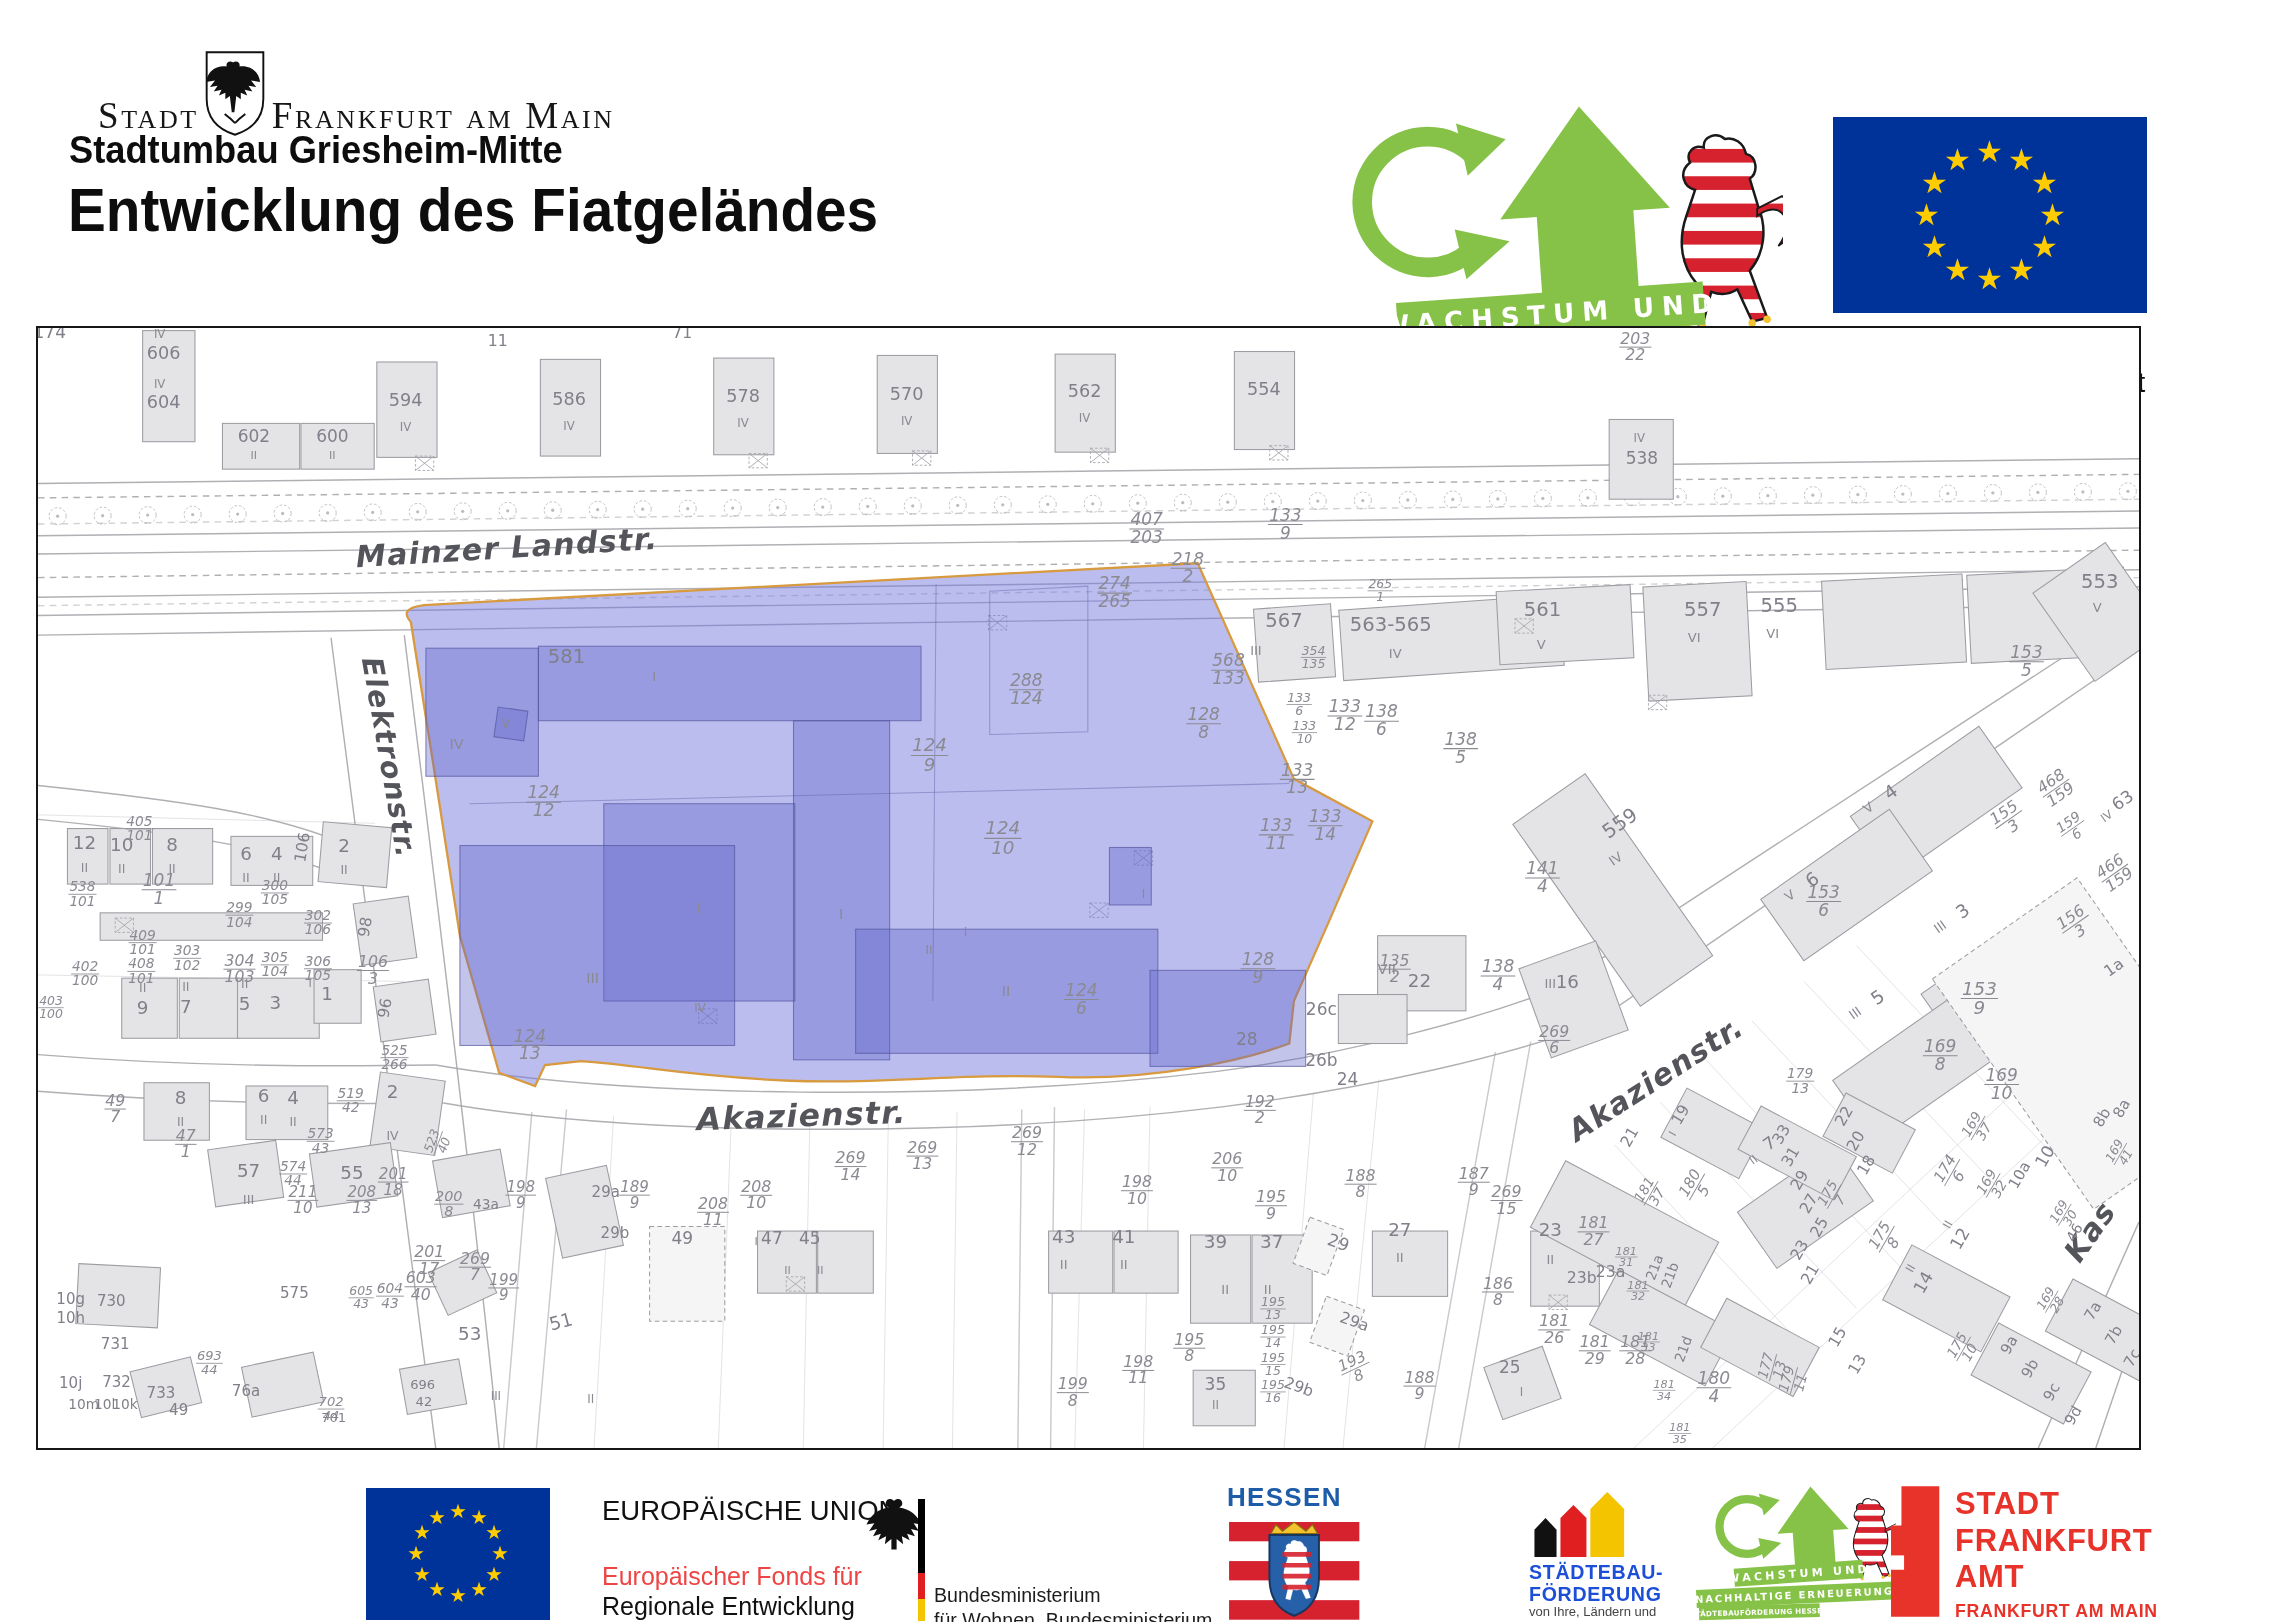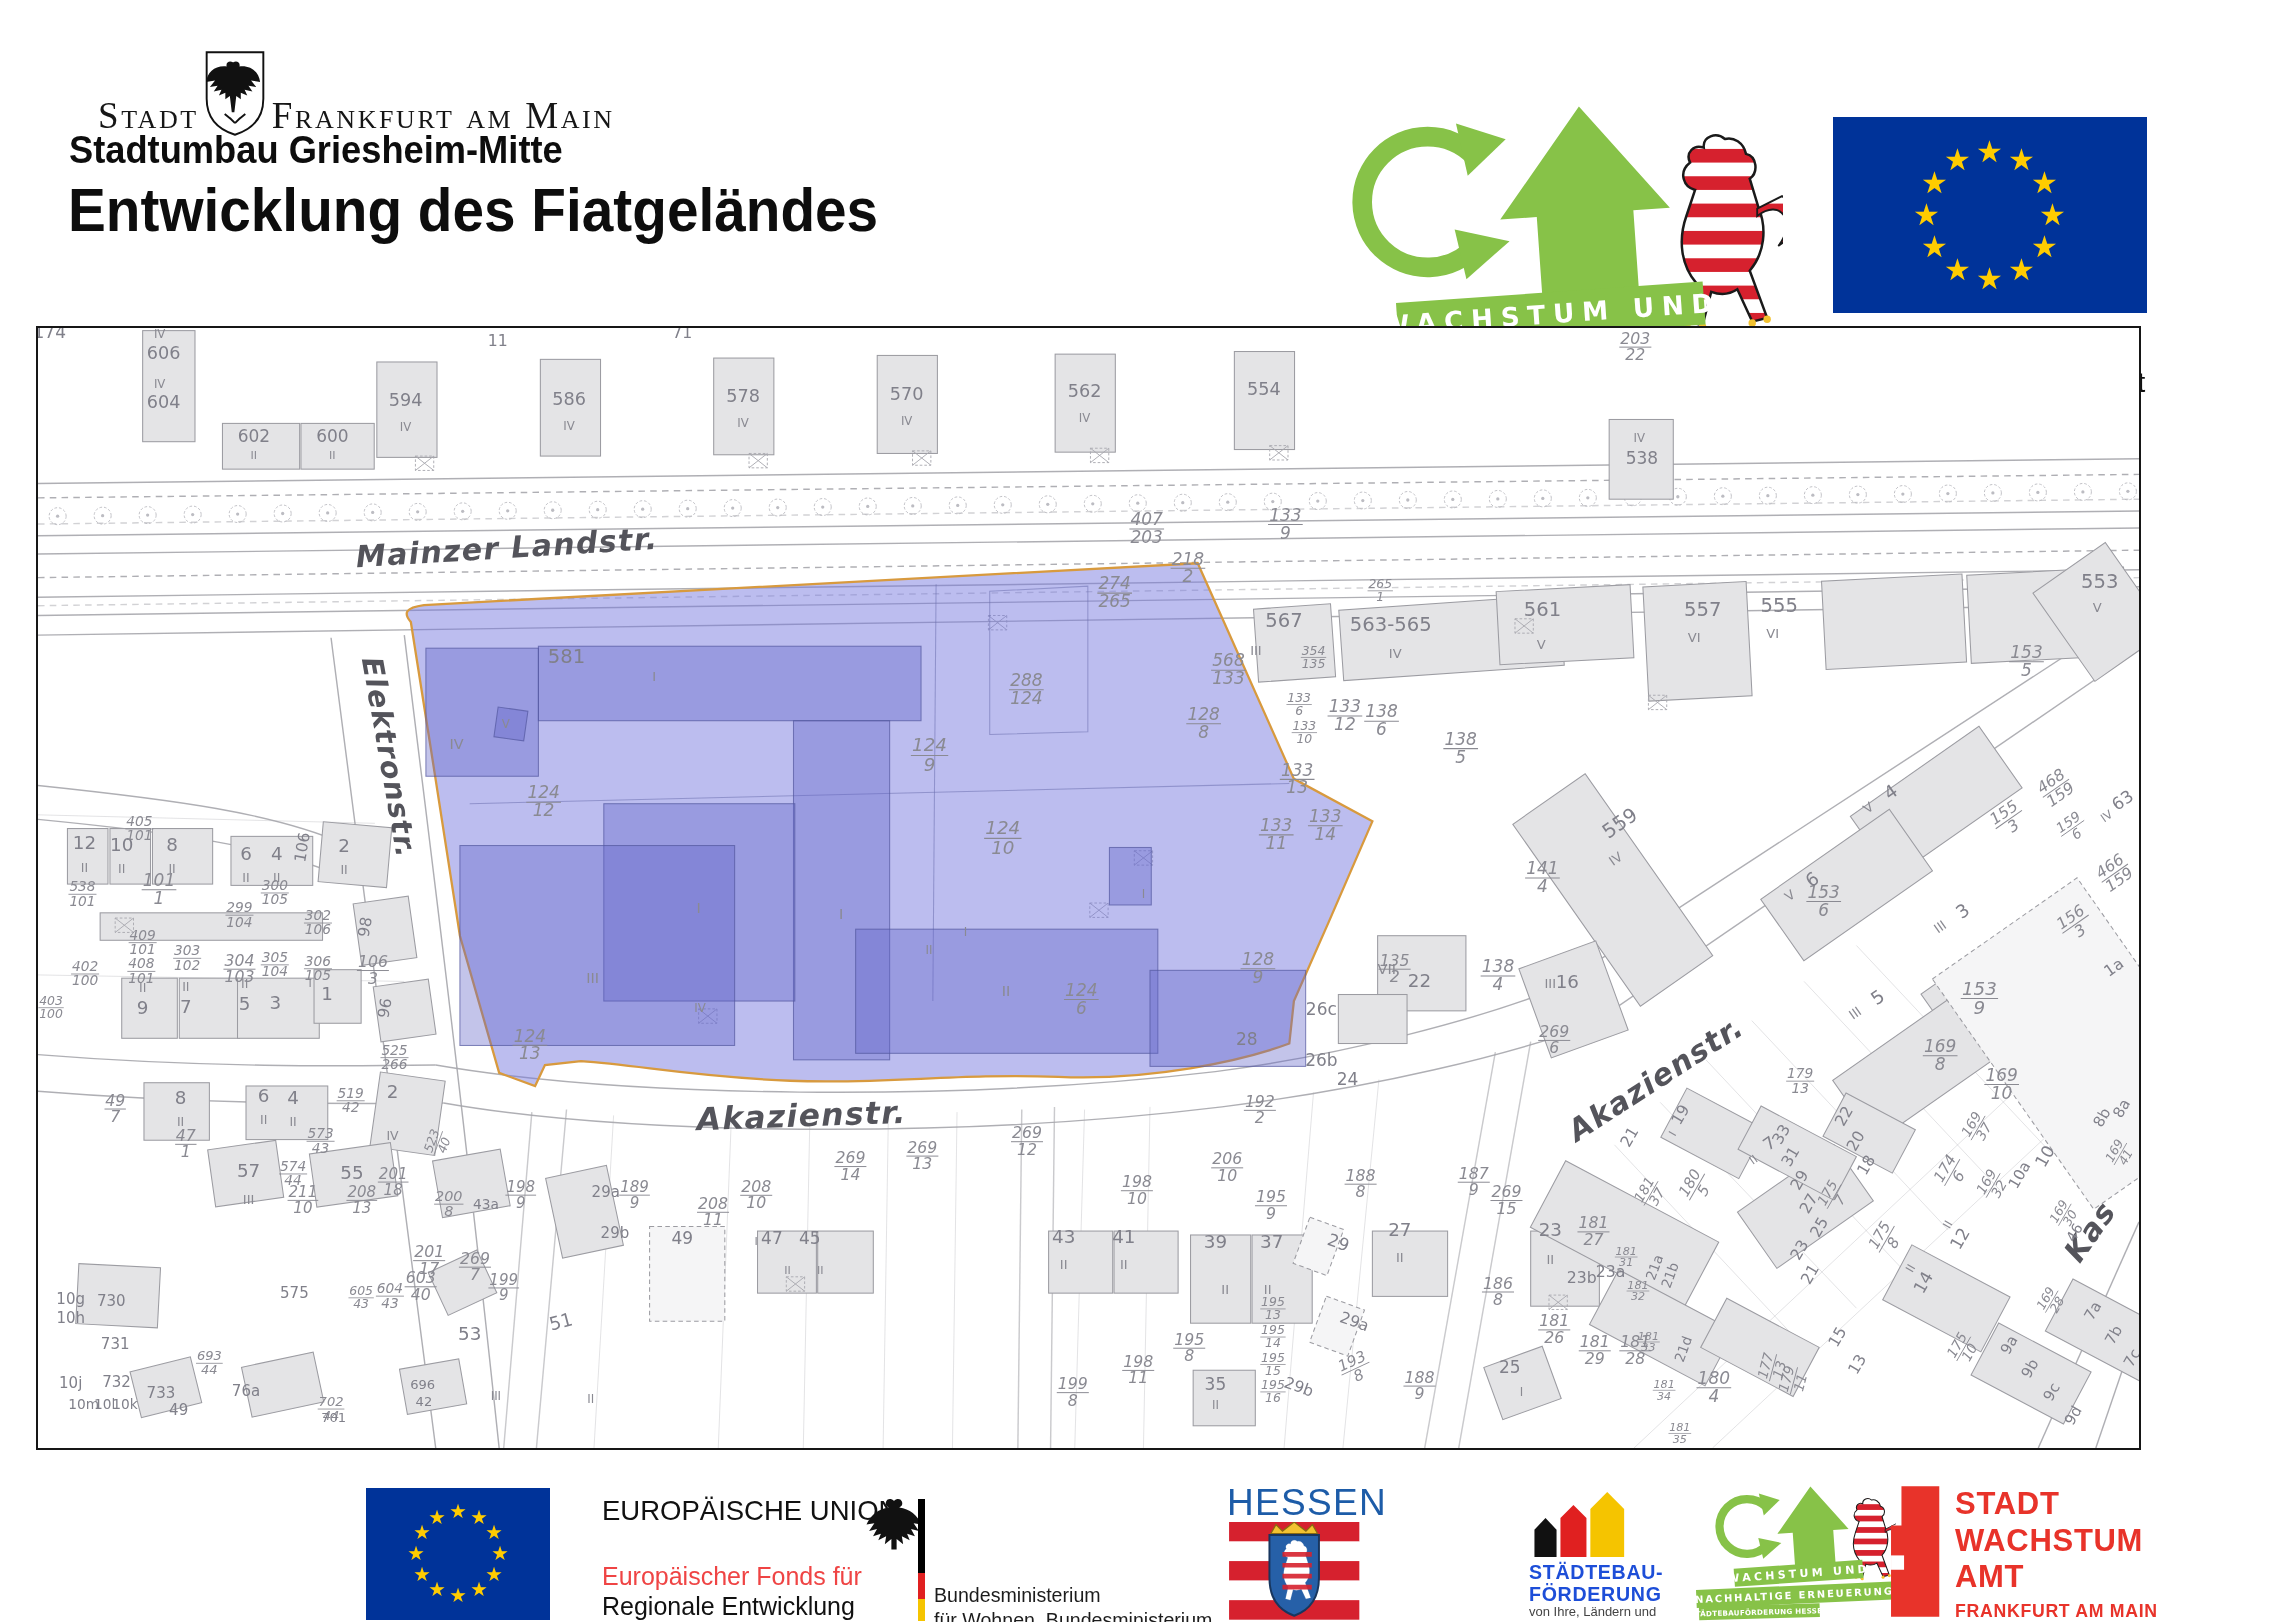--- a/index.html
+++ b/index.html
@@ -30,7 +30,7 @@
   .f-bm-eagle{left:865px;top:1497px;}
   .f-bm-bar{left:918px;top:1499px;width:6.5px;height:122px;background:linear-gradient(#000 0 61%,#e02020 61% 82%,#f5c400 82% 100%);}
   .f-bm-text{left:934px;top:1583px;font-size:19.6px;color:#1c1c1c;line-height:1.27;}
-  .f-he-word{left:1227px;top:1482px;font-size:37px;font-weight:400;color:#1d5ca8;letter-spacing:1.3px;}
+  .f-he-word{left:1227px;top:1482px;font-size:26px;font-weight:700;color:#1d5ca8;letter-spacing:1.3px;}
   .f-he-arms{left:1229px;top:1522px;}
   .f-st-houses{left:1529px;top:1492px;}
   .f-st-t{left:1529px;top:1562px;font-size:19.6px;font-weight:700;color:#1d4ed8;line-height:1.12;letter-spacing:0.7px;}

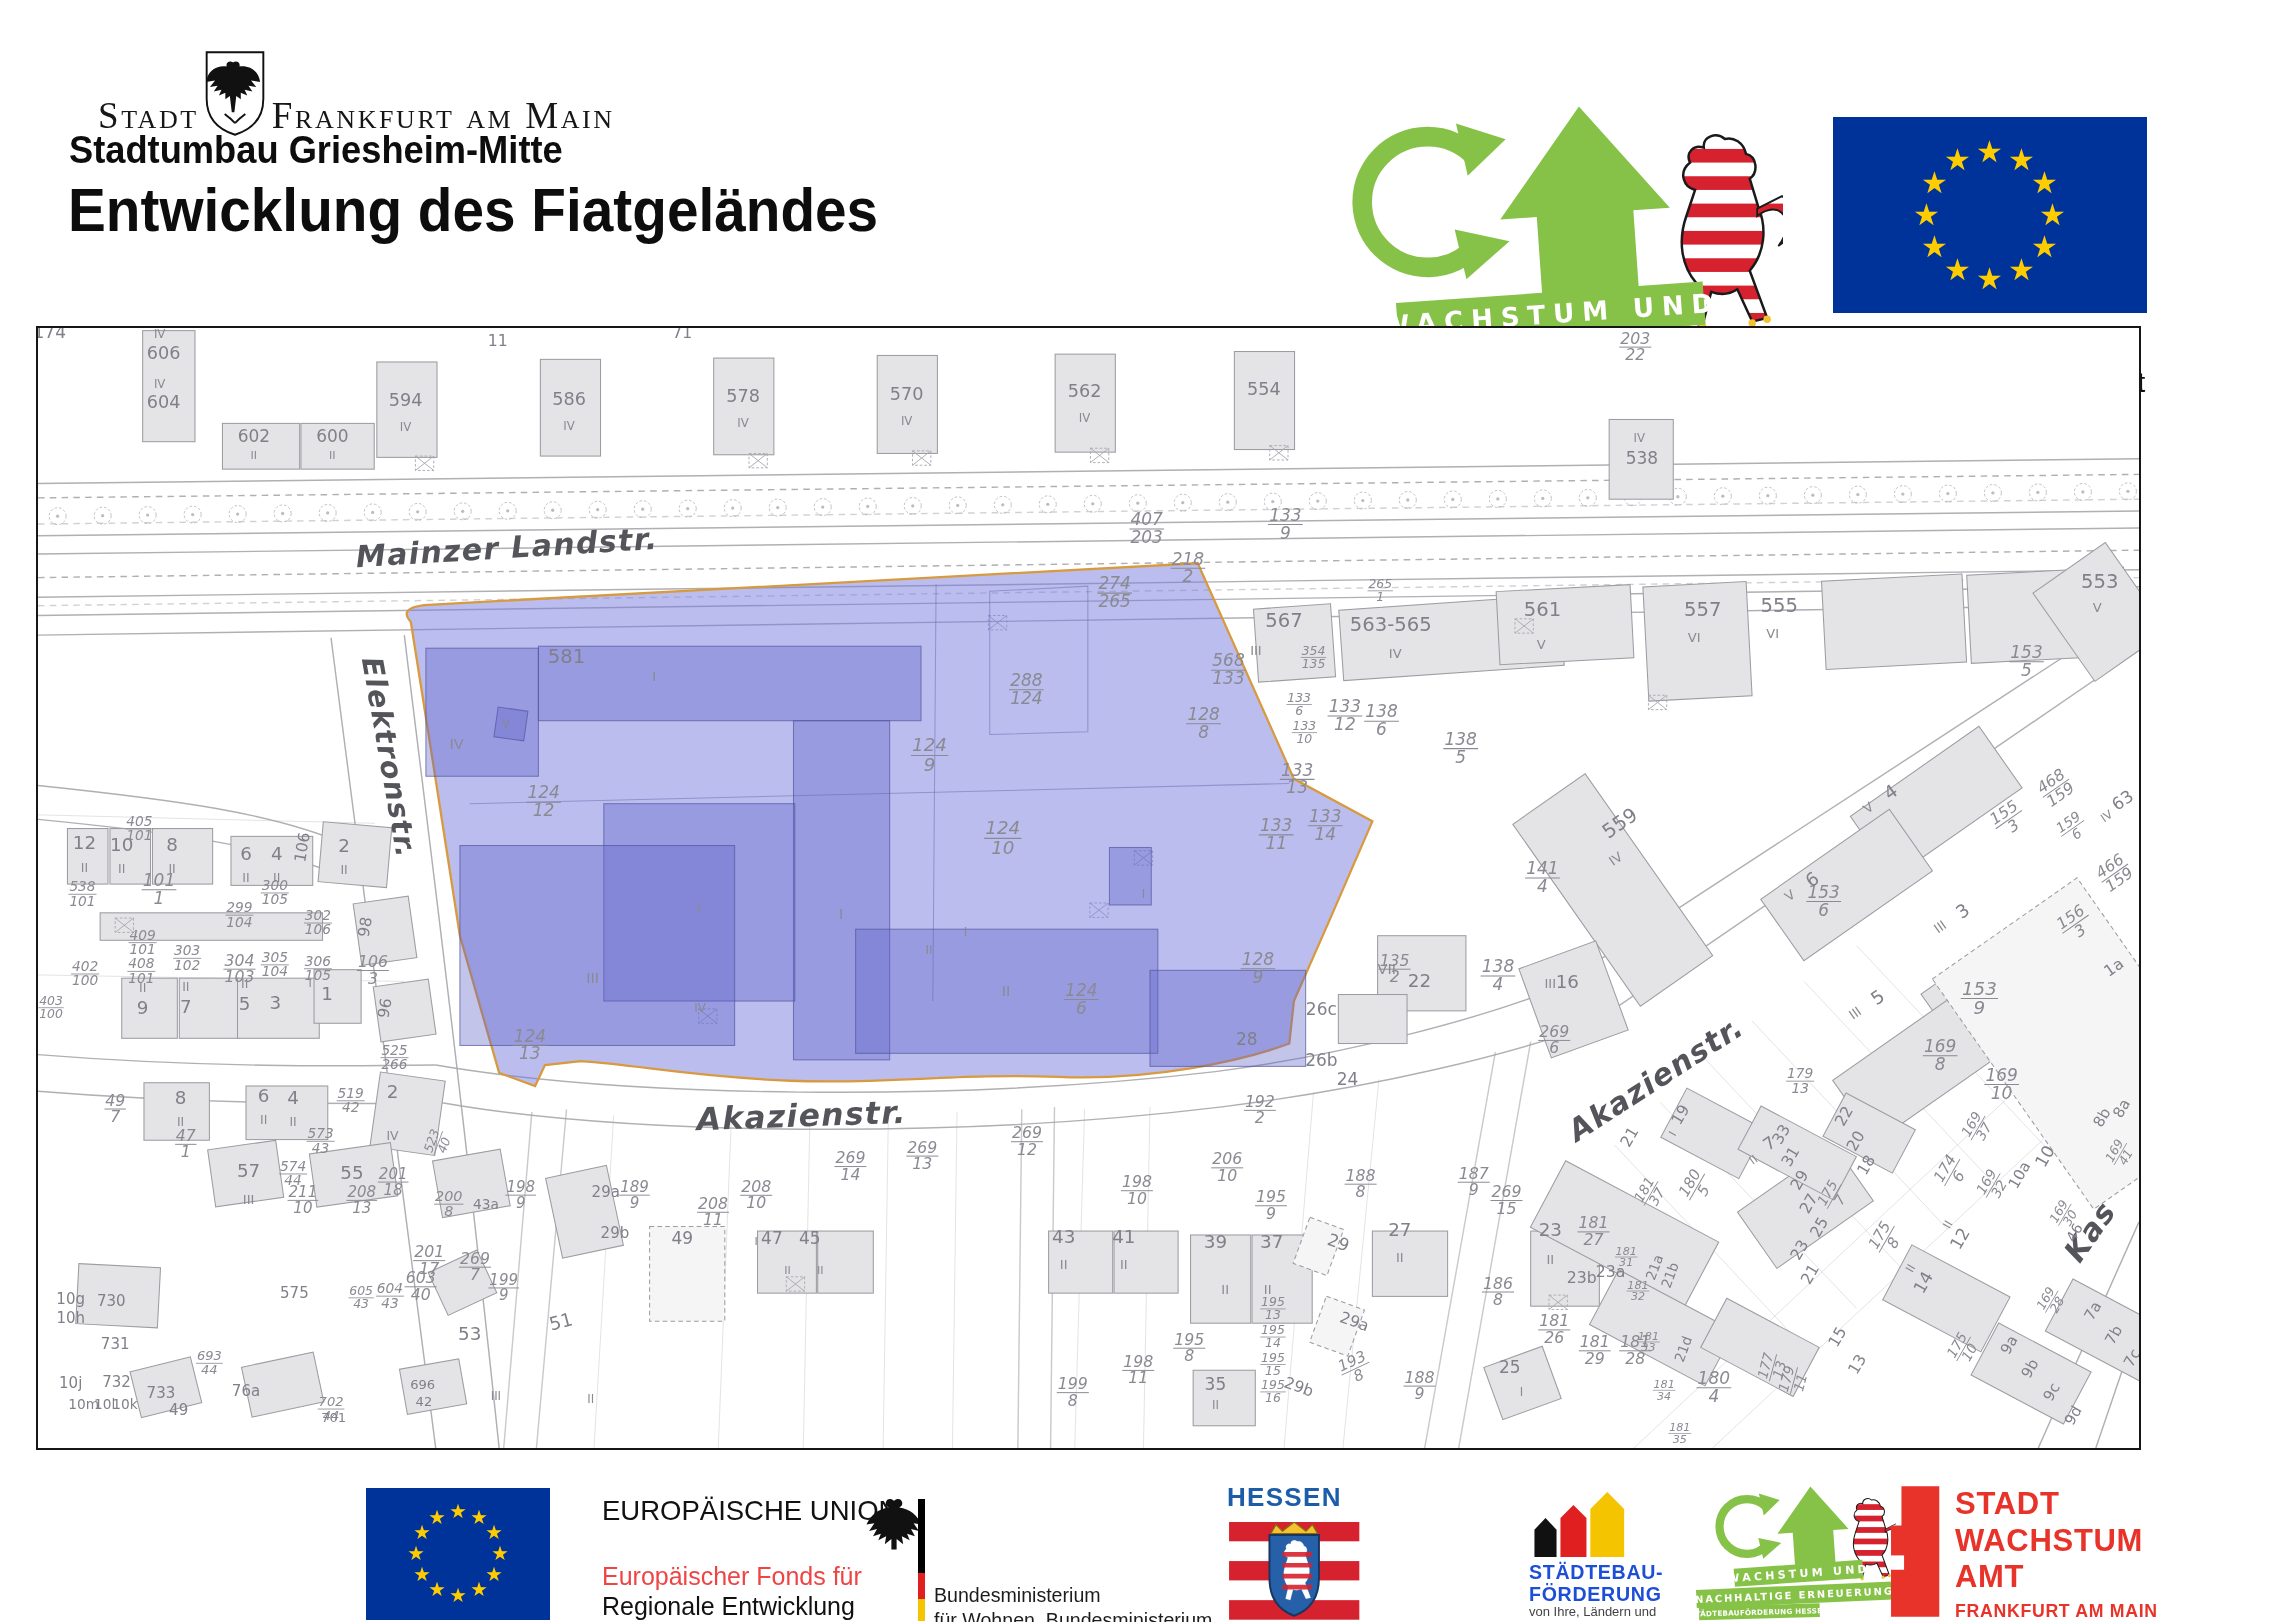--- a/index.html
+++ b/index.html
@@ -1114,7 +1114,7 @@
     </div>
     <div class="abs f-spa-t">
       <div>STADT</div>
-      <div>WACHSTUM</div>
+      <div>FRANKFURT</div>
       <div>AMT</div>
     </div>
     <div class="abs f-spa-s">FRANKFURT AM MAIN</div>

